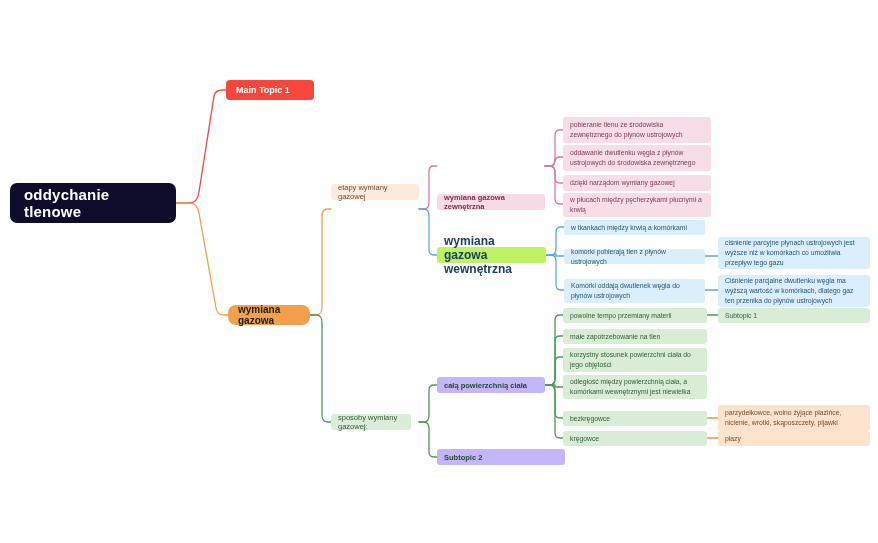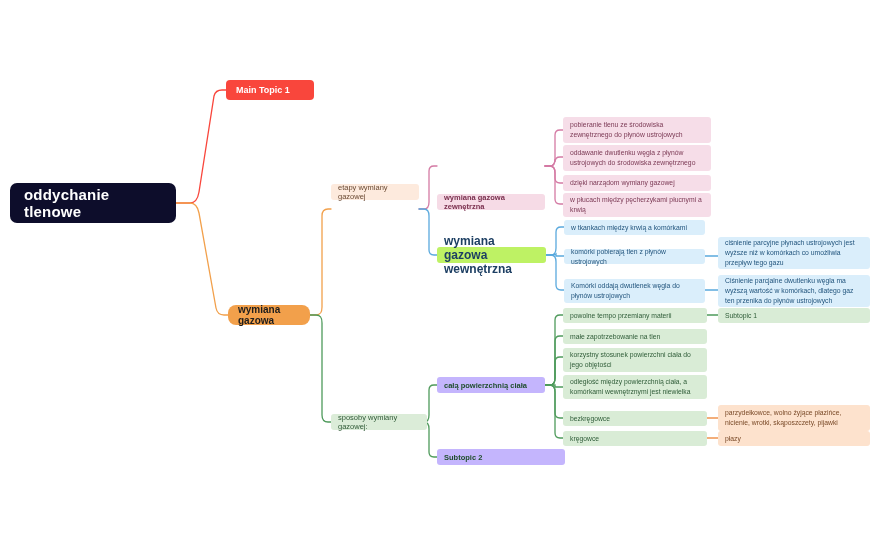--- a/index.html
+++ b/index.html
@@ -207,7 +207,7 @@
 
   <div class="node n-peach" style="left:331px; top:184px; width:88px; height:16px;">etapy wymiany gazowej</div>
 
-  <div class="node n-peach-green" style="left:331px; top:414px; width:96px; height:16px;">sposoby wymiany gazowej:</div>
+  <div class="node n-peach-green" style="left:331px; top:414px; width:80px; height:16px;">sposoby wymiany gazowej:</div>
 
   <div class="node n-pink-hdr" style="left:437px; top:158px; width:108px; height:16px;">wymiana gazowa zewnętrzna</div>
 

